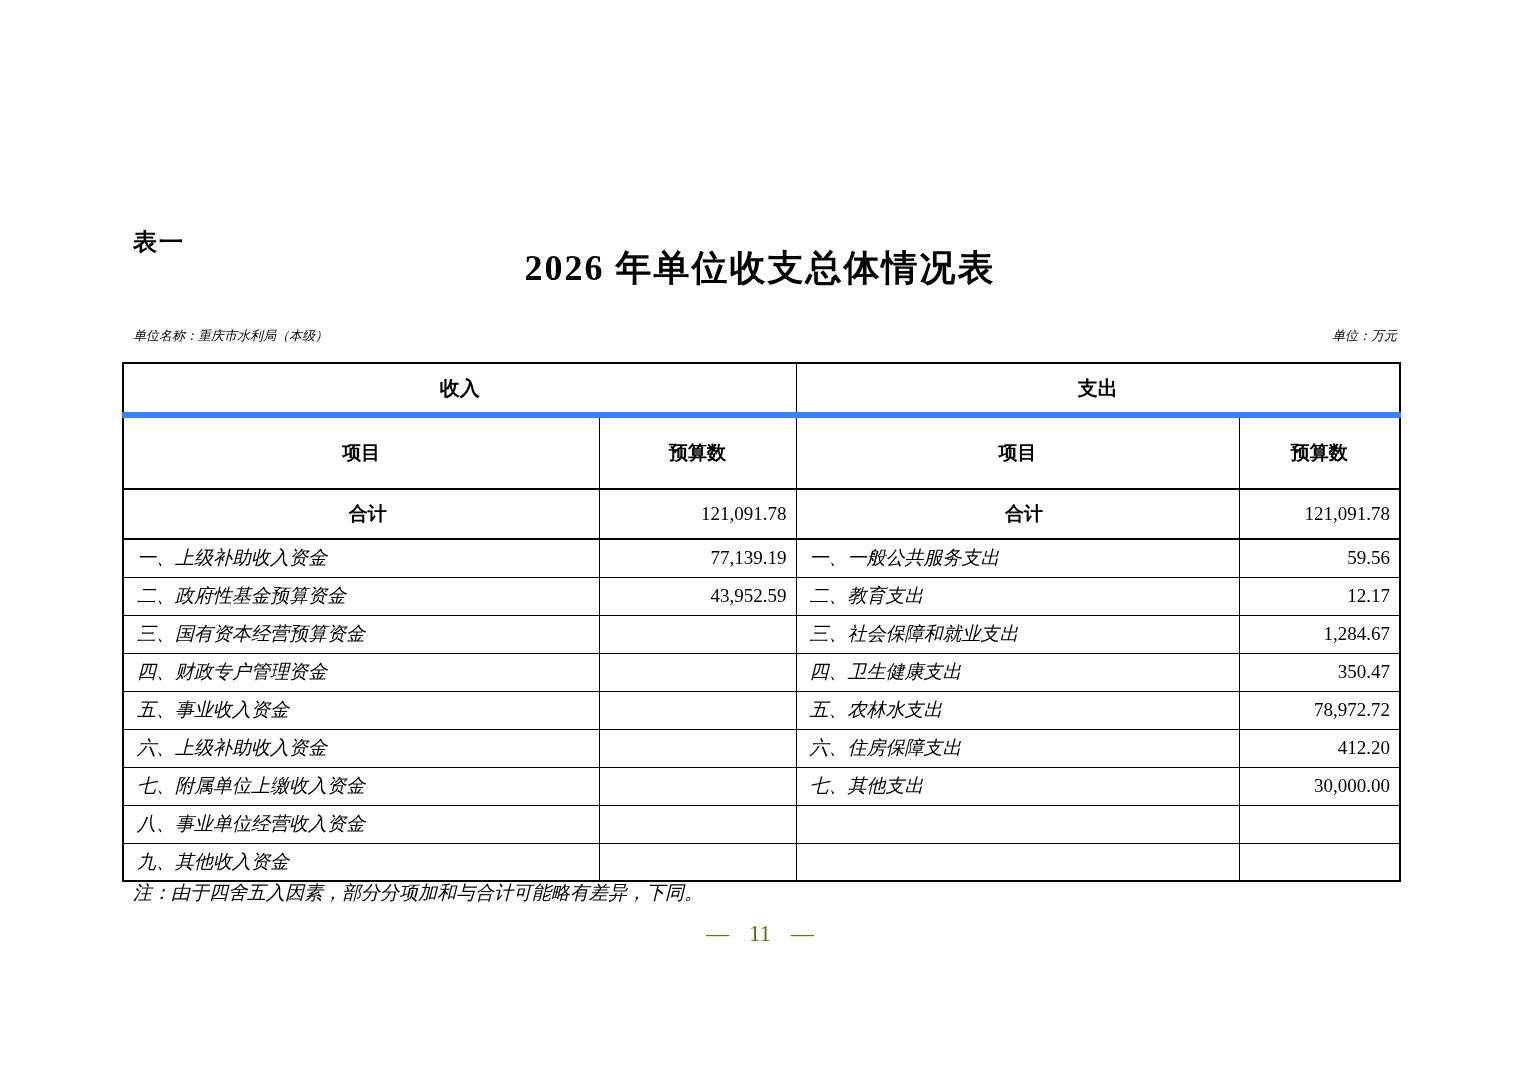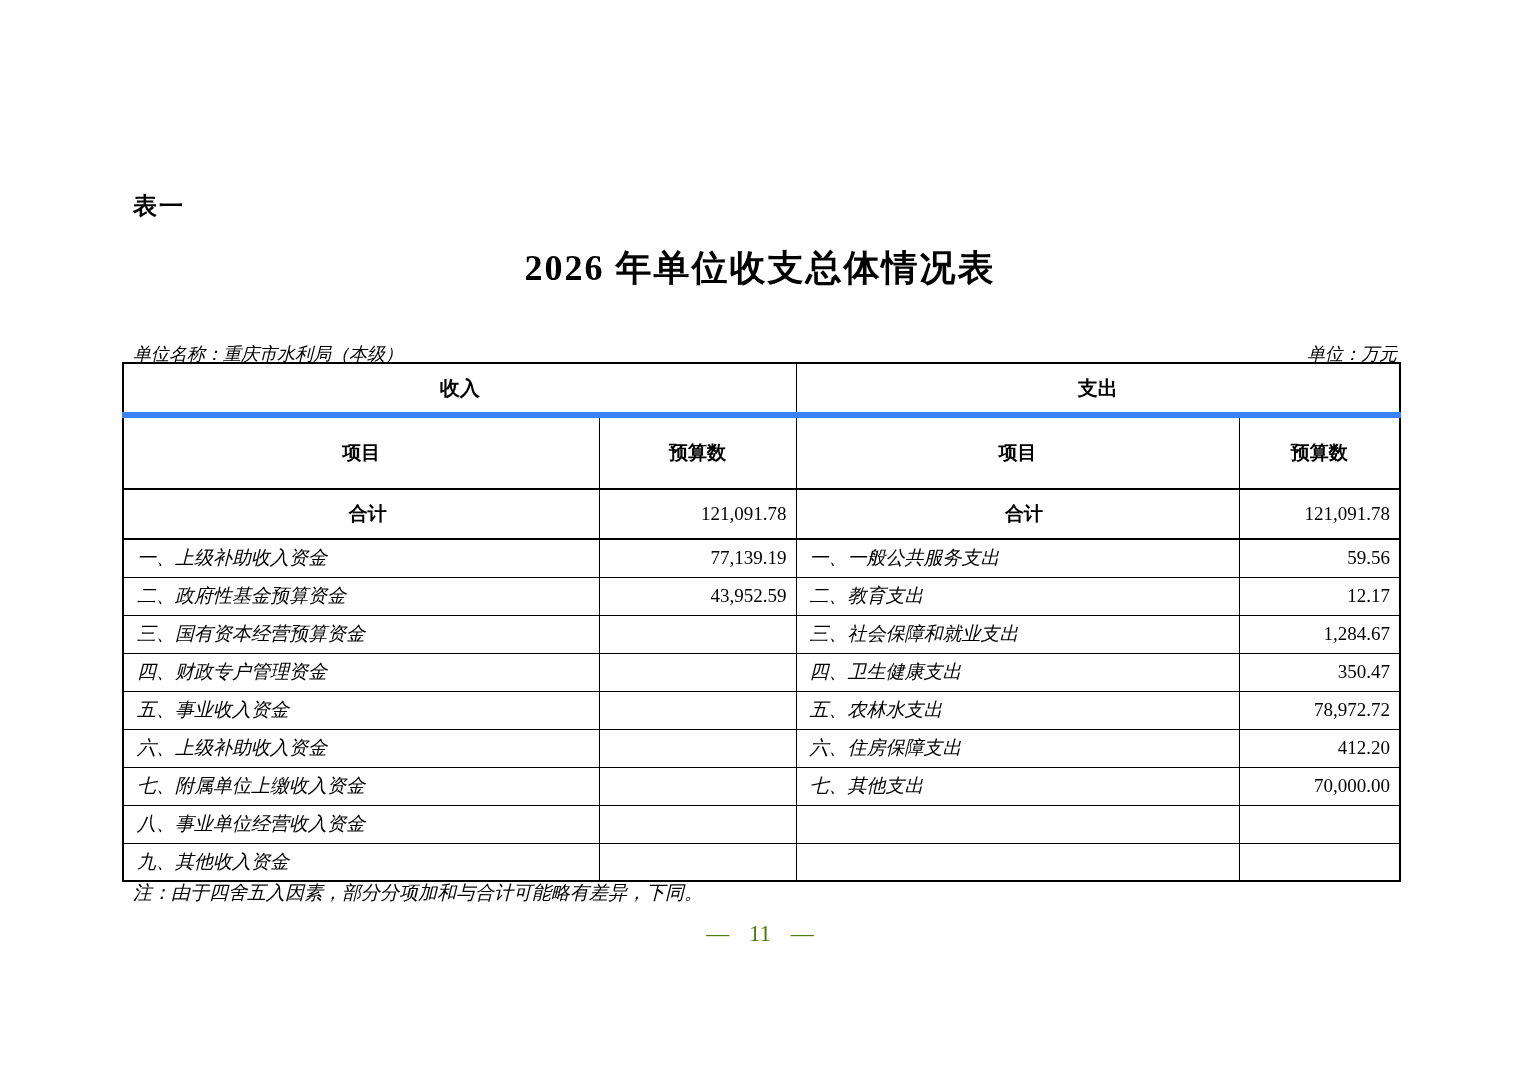--- a/index.html
+++ b/index.html
@@ -12,7 +12,7 @@
     color: #000;
     overflow: hidden;
   }
-  .hei { font-family: Liberation Sans, sans-serif; }
+  .hei { font-family: Liberation Sans, sans-serif; margin-top: 36px; }
   .kai { font-family: "Liberation Serif", serif; font-style: italic; }
   .num { font-family: "Liberation Serif", serif; }
 

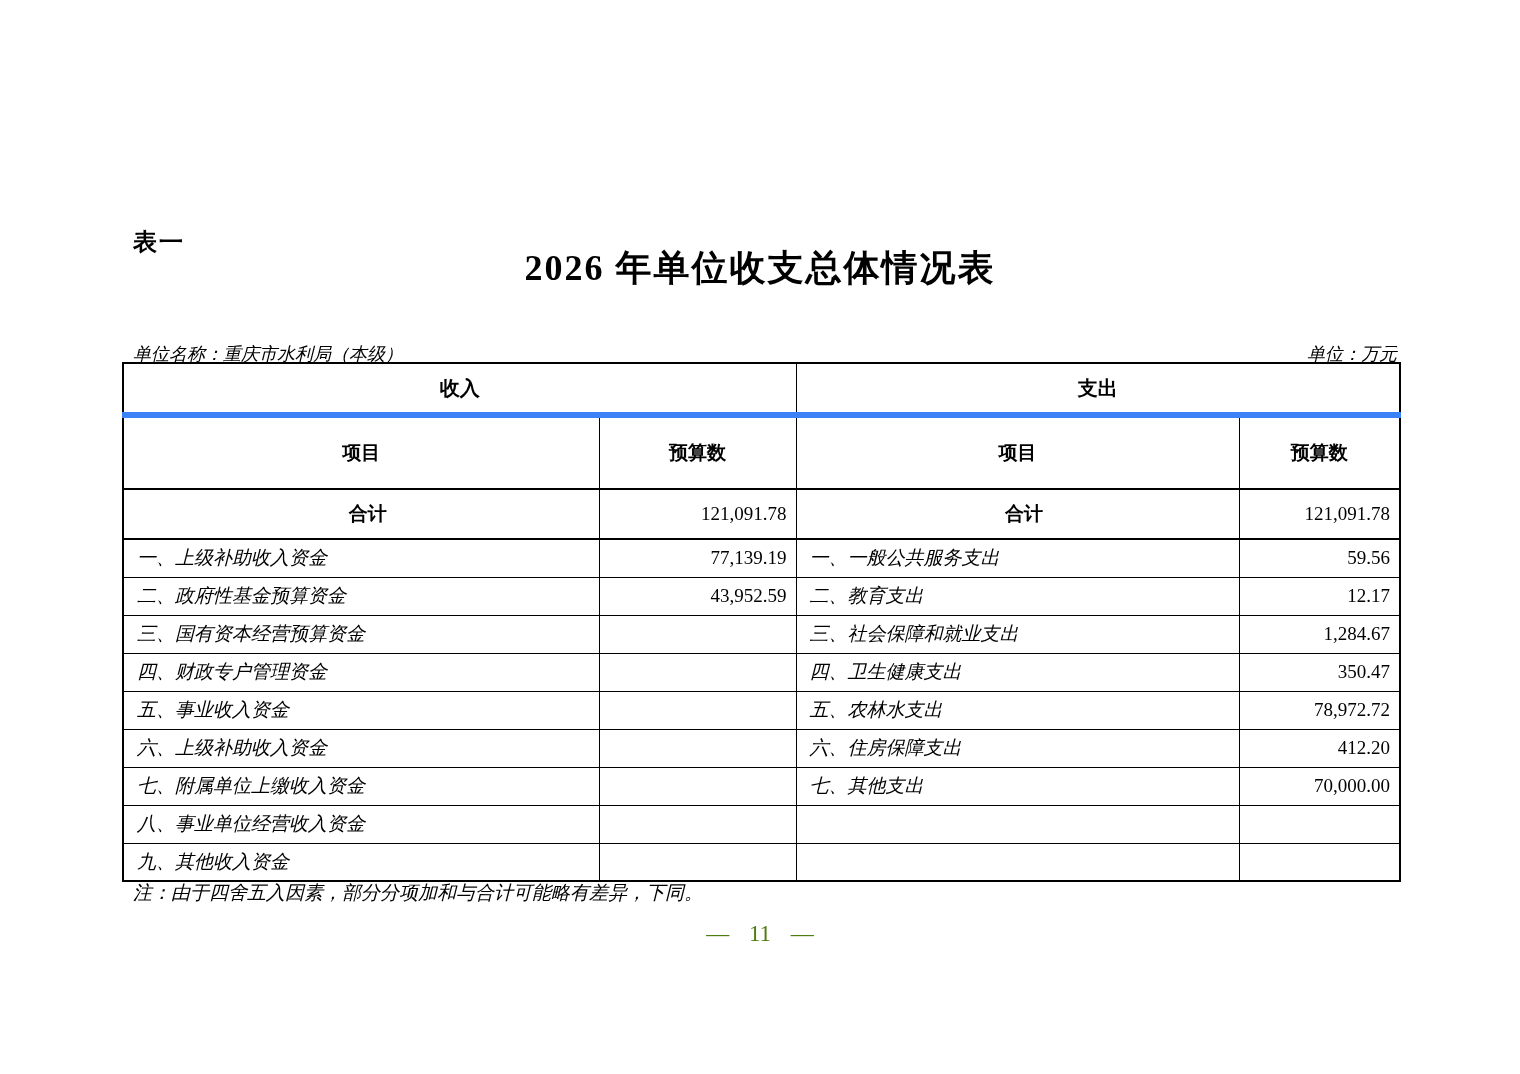--- a/index.html
+++ b/index.html
@@ -34,12 +34,12 @@
   }
   .meta-row {
     position: absolute;
-    left: 122px; top: 342px;
+    left: 122px; top: 327px;
     width: 1277px;
     display: flex;
     justify-content: space-between;
     align-items: flex-end;
-    font-size: 18px;
+    font-size: 13px;
   }
   .meta-row .unit-name { margin-left: 11px; }
   .meta-row .unit-label { margin-right: 2px; }

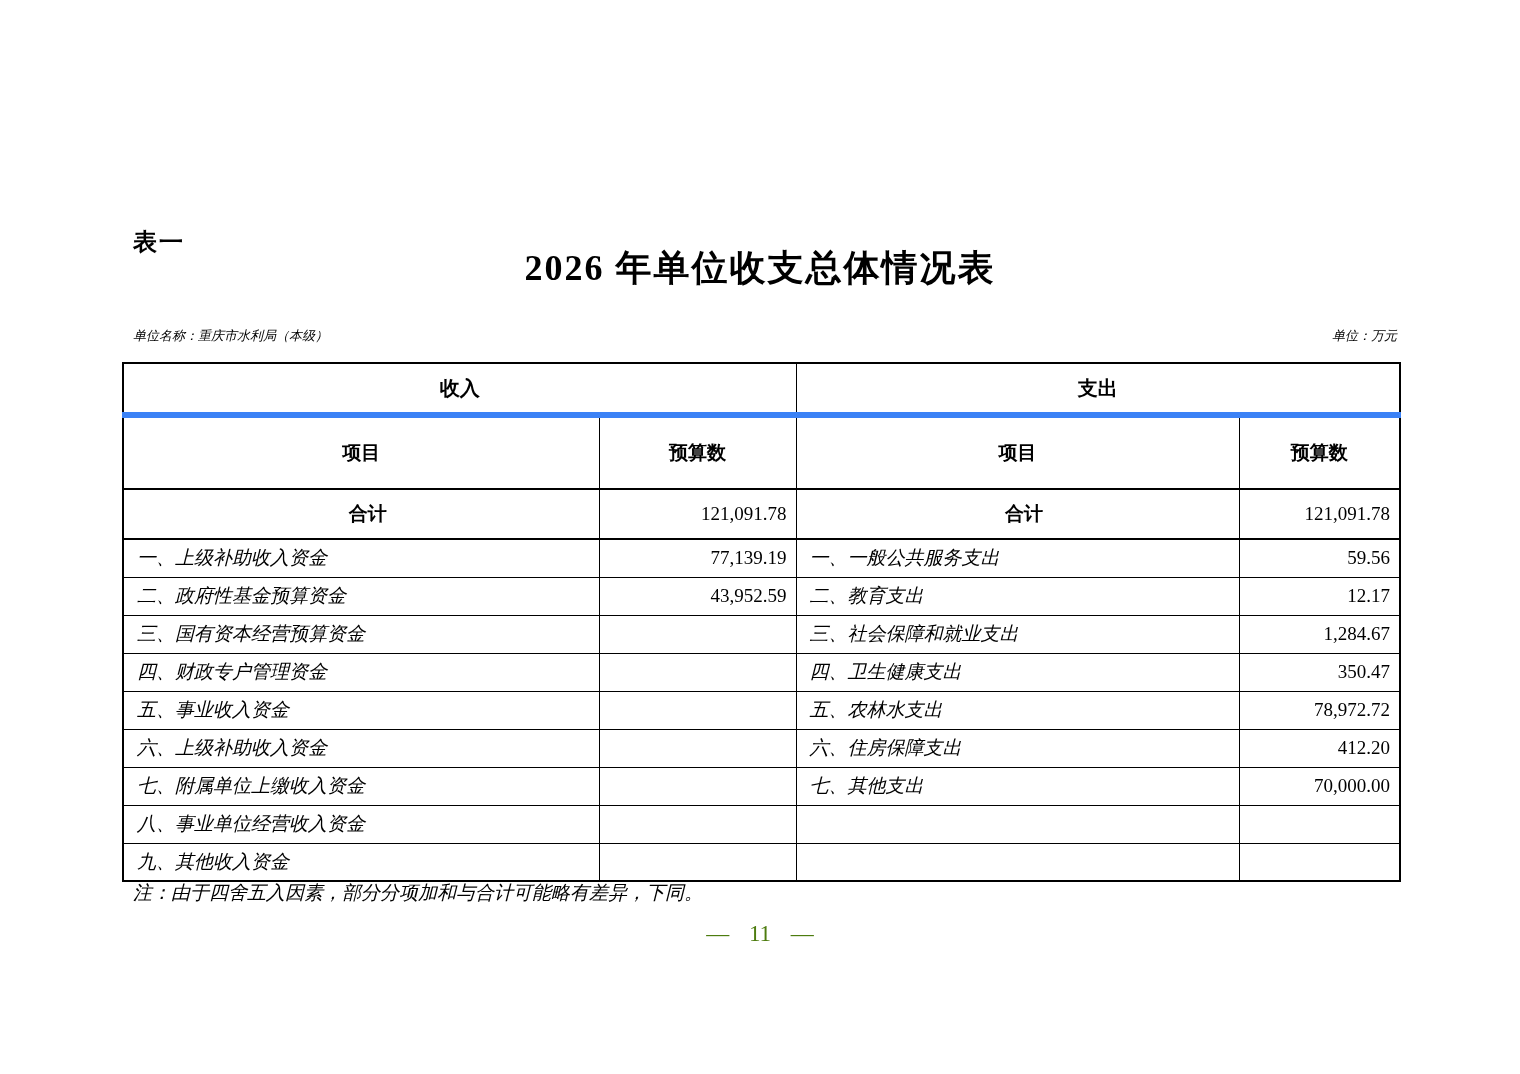--- a/index.html
+++ b/index.html
@@ -172,7 +172,7 @@
       <td class="item kai">七、附属单位上缴收入资金</td>
       <td class="val num"></td>
       <td class="item kai">七、其他支出</td>
-      <td class="val num">70,000.00</td>
+      <td class="val num">30,000.00</td>
     </tr>
     <tr class="data-row">
       <td class="item kai">八、事业单位经营收入资金</td>

